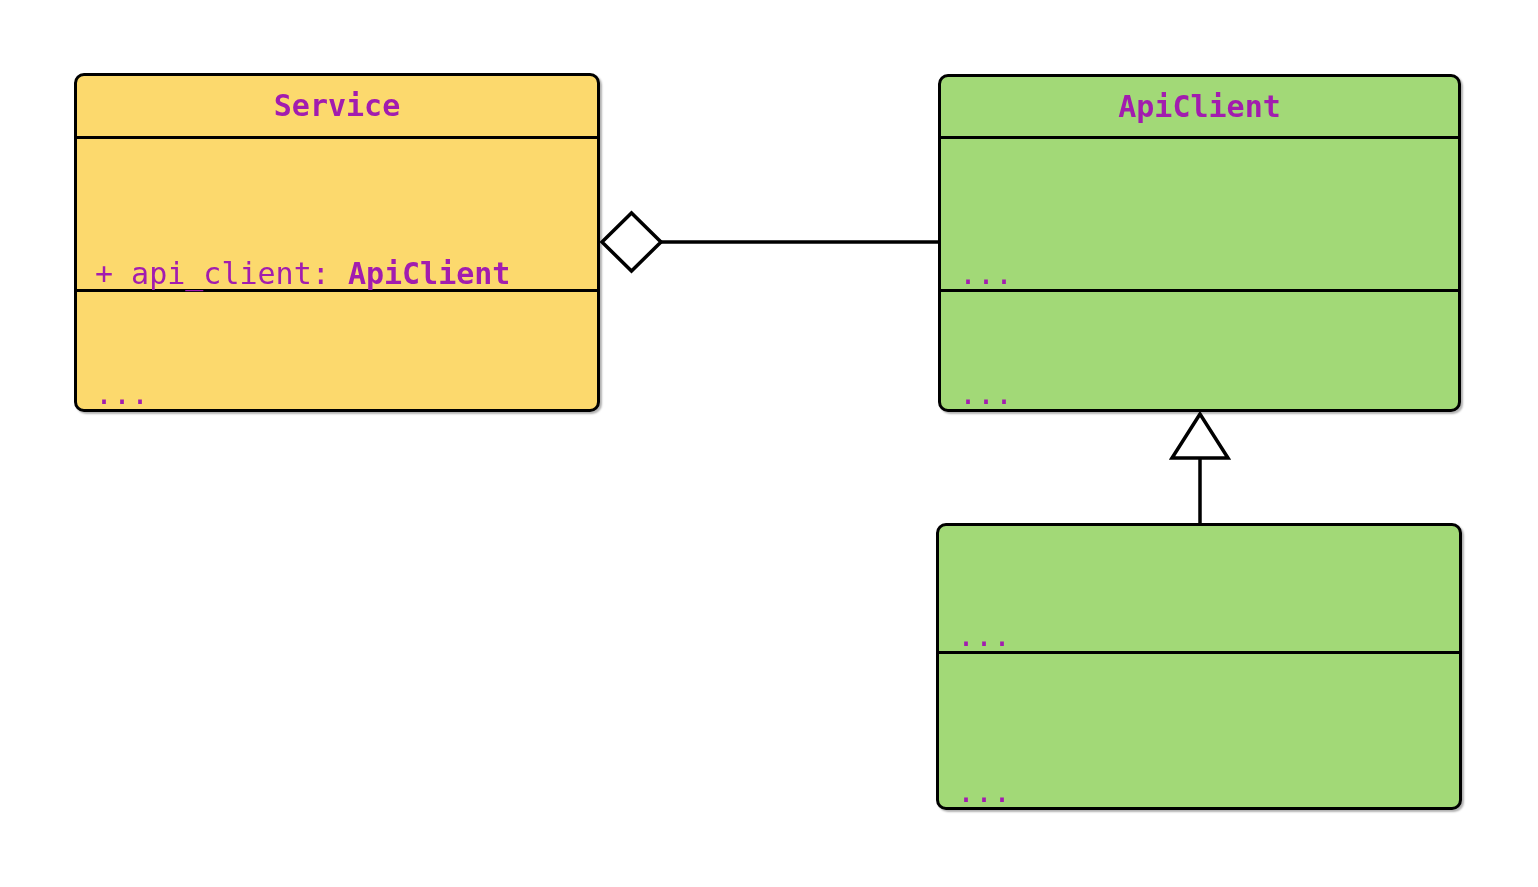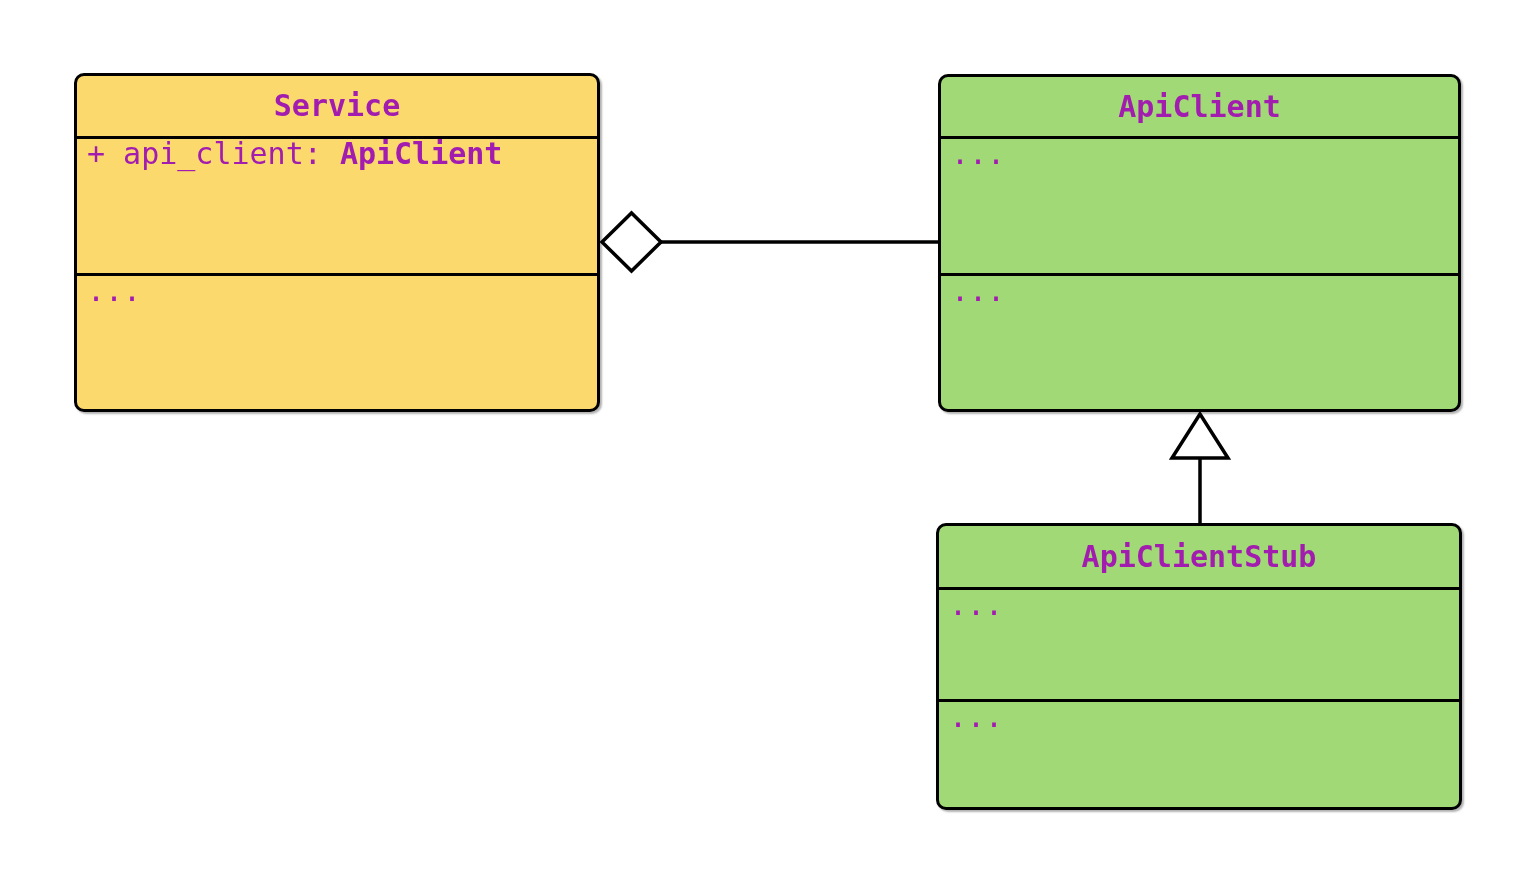--- a/index.html
+++ b/index.html
@@ -42,9 +42,10 @@
     box-sizing: border-box;
     flex: 0 0 auto;
     display: flex;
-    align-items: flex-start;
-    padding-left: 10px;
+    align-items: flex-end;
+    padding-left: 18px;
     white-space: pre;
+    margin-top: 16px;
   }
   .uml-section.mid {
     border-bottom: 3px solid #000000;

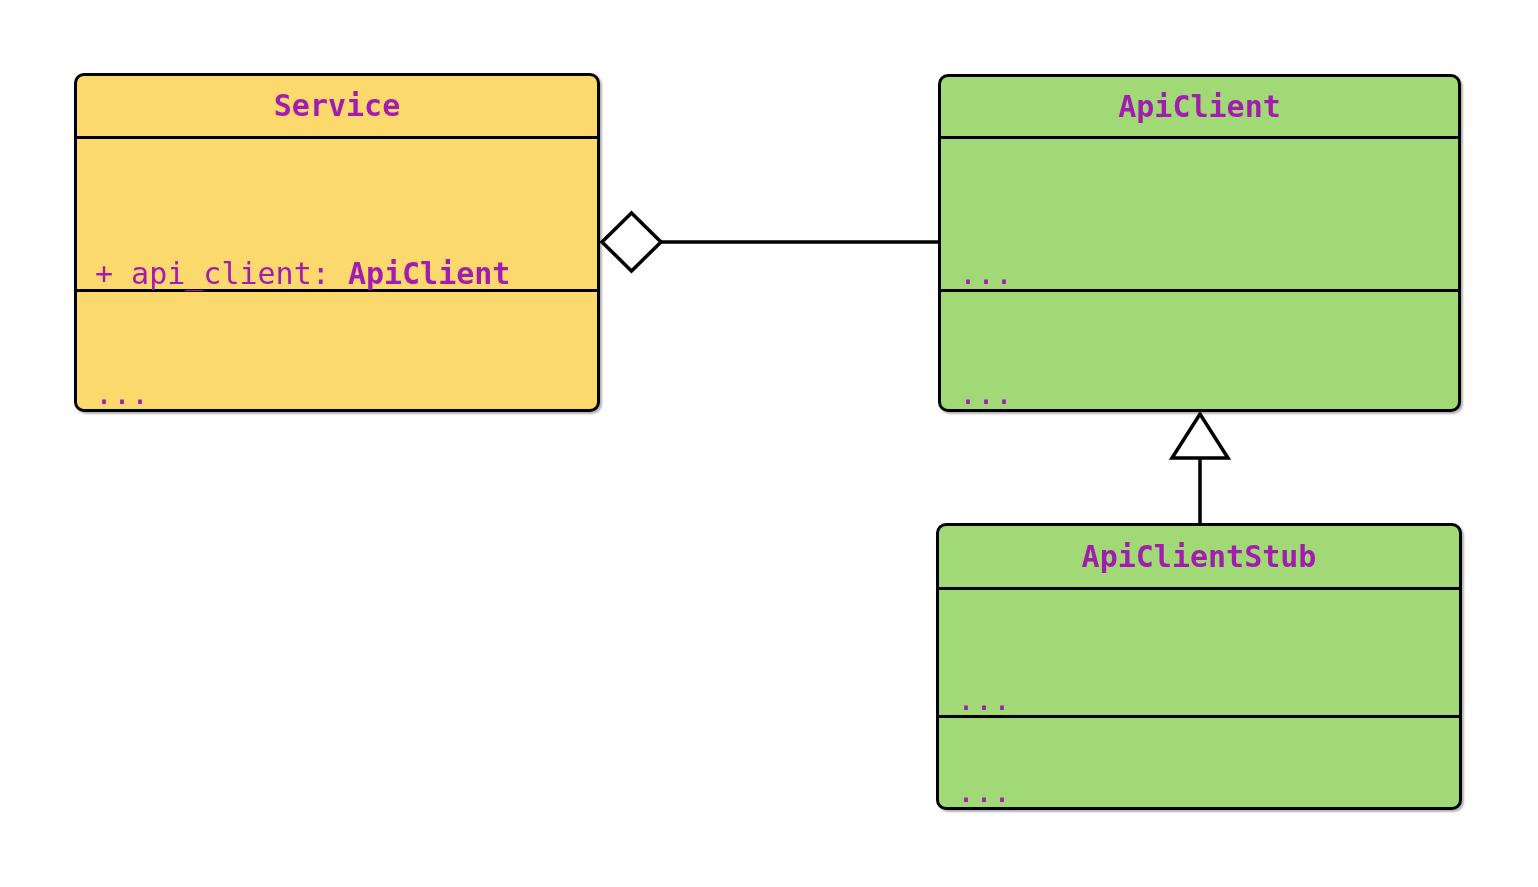--- a/index.html
+++ b/index.html
@@ -89,7 +89,6 @@
   </div>
 
   <div class="uml-class fill-green" style="left:936px; top:523px; width:526px; height:287px;">
-    <div class="uml-title" style="height:64px;">ApiClientStub</div>
     <div class="uml-section mid" style="height:112px;">
       <span>...</span>
     </div>

